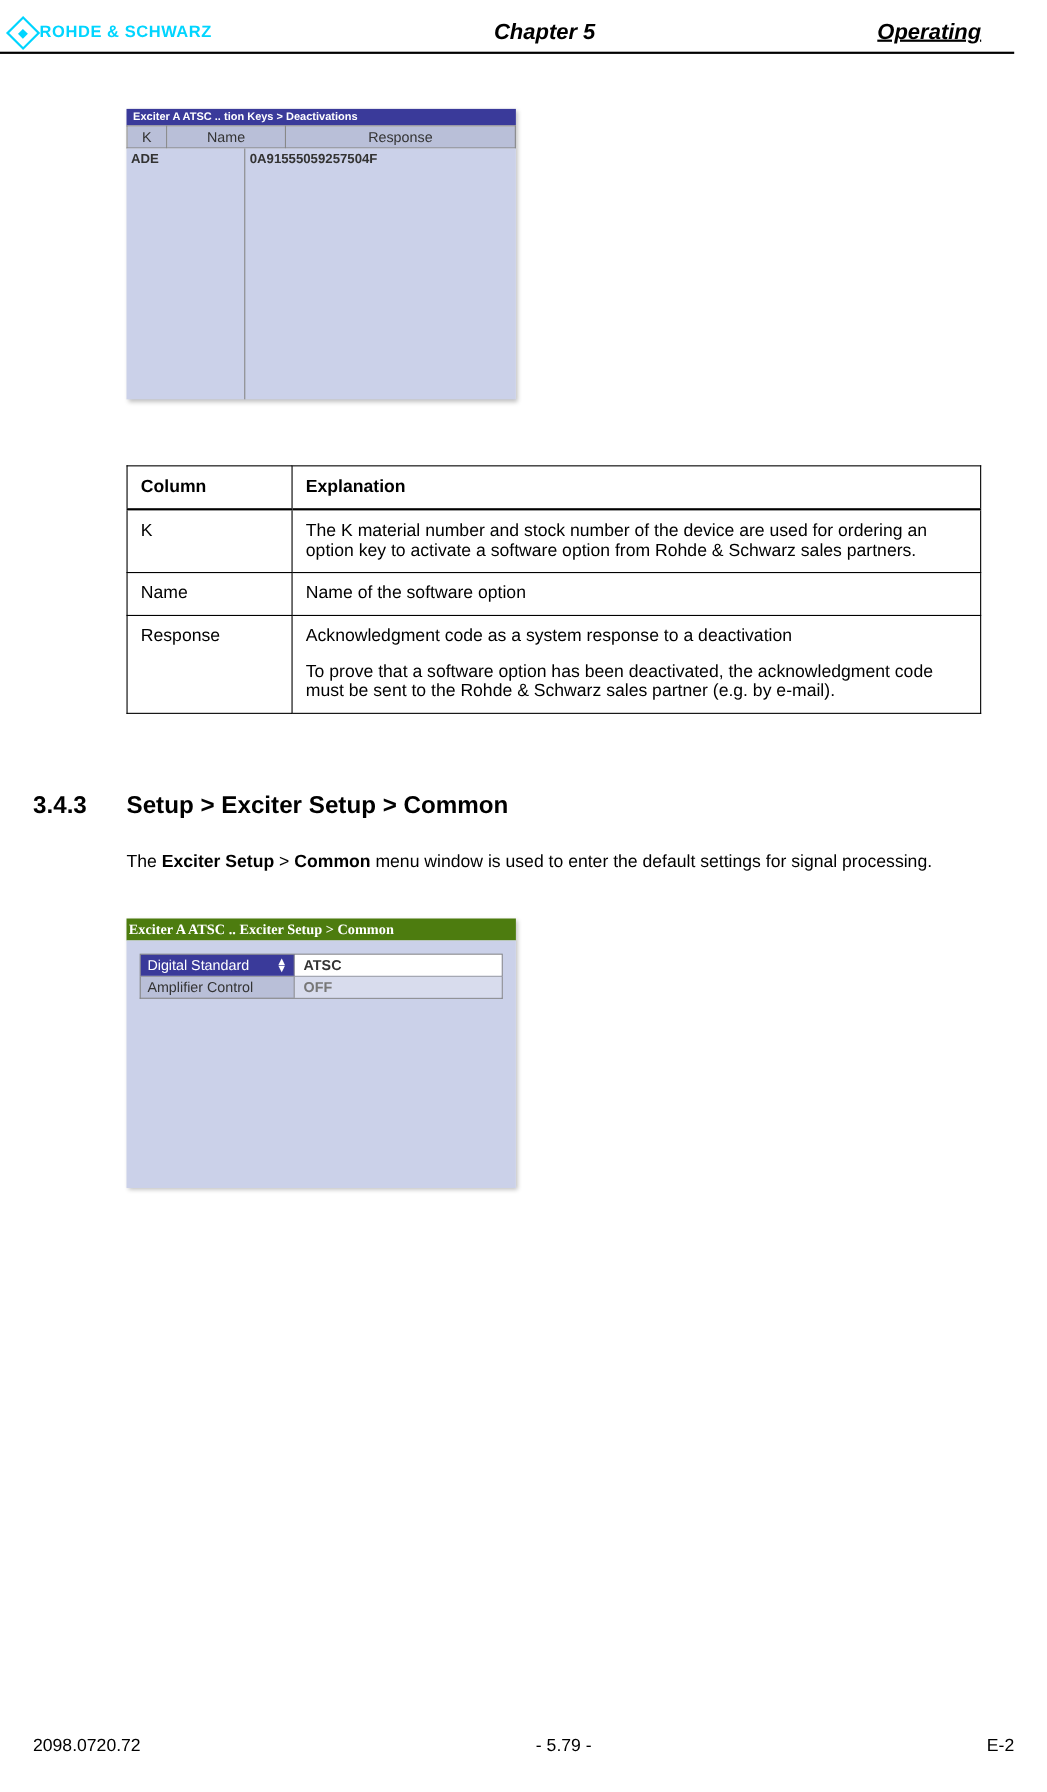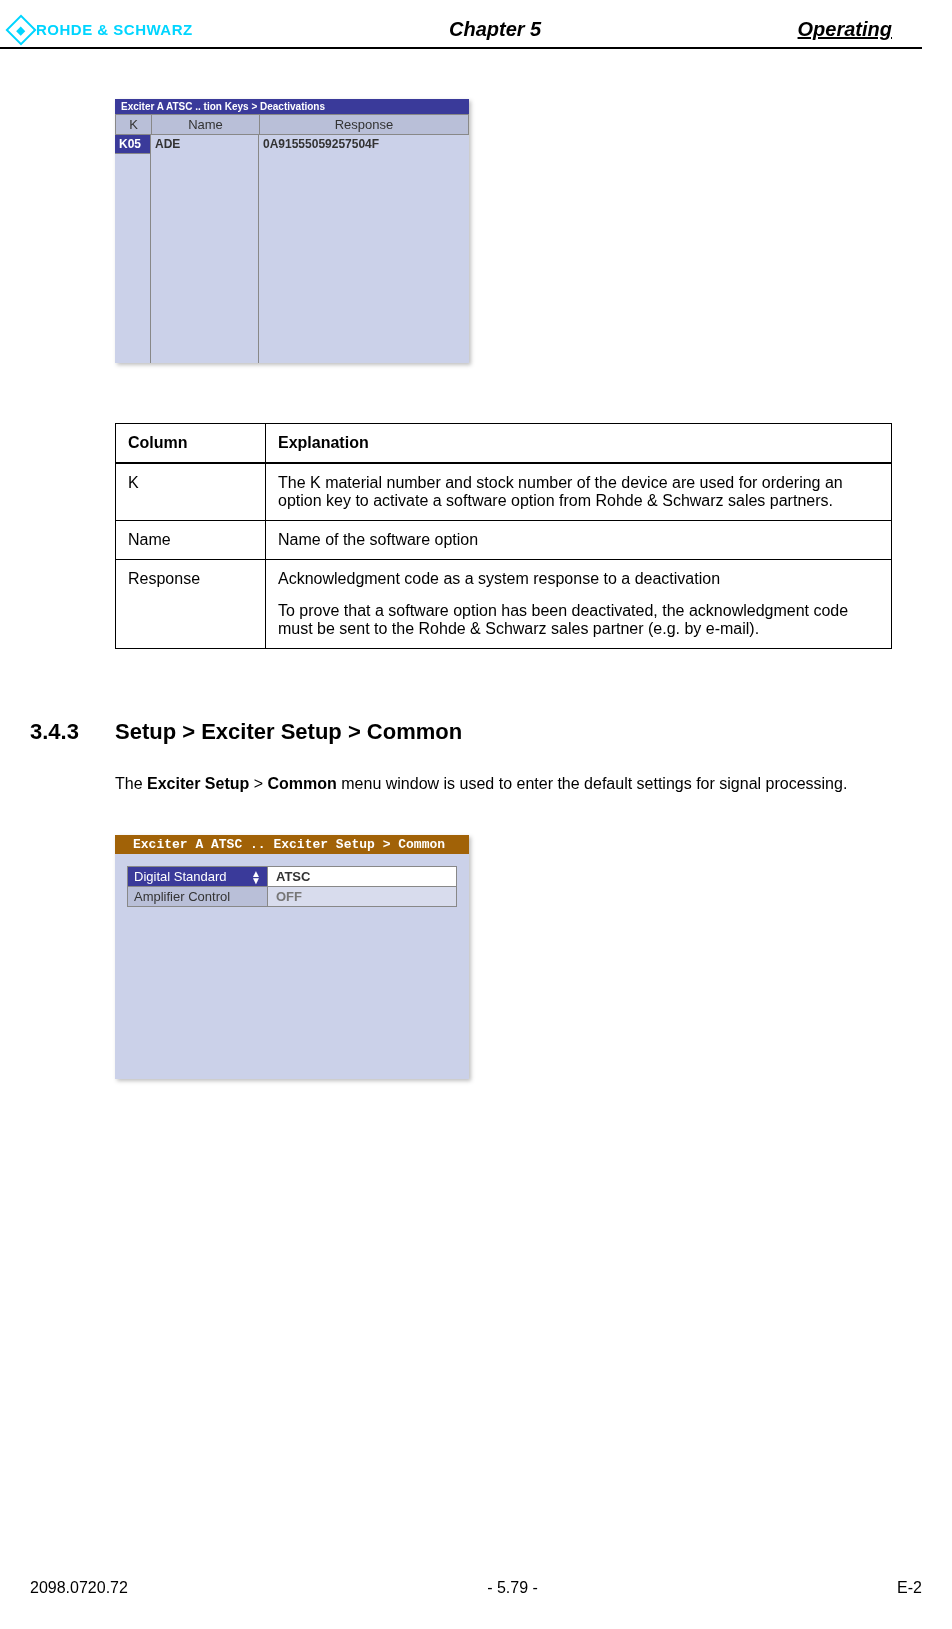--- a/index.html
+++ b/index.html
@@ -252,9 +252,6 @@
     </tbody>
       </table>
     <div class="screenshot1-body">
-      <div class="screenshot1-col col-k">
-        <div class="k-cell">K05</div>
-      </div>
       <div class="screenshot1-col col-name">
         <div class="data-cell">ADE</div>
       </div>

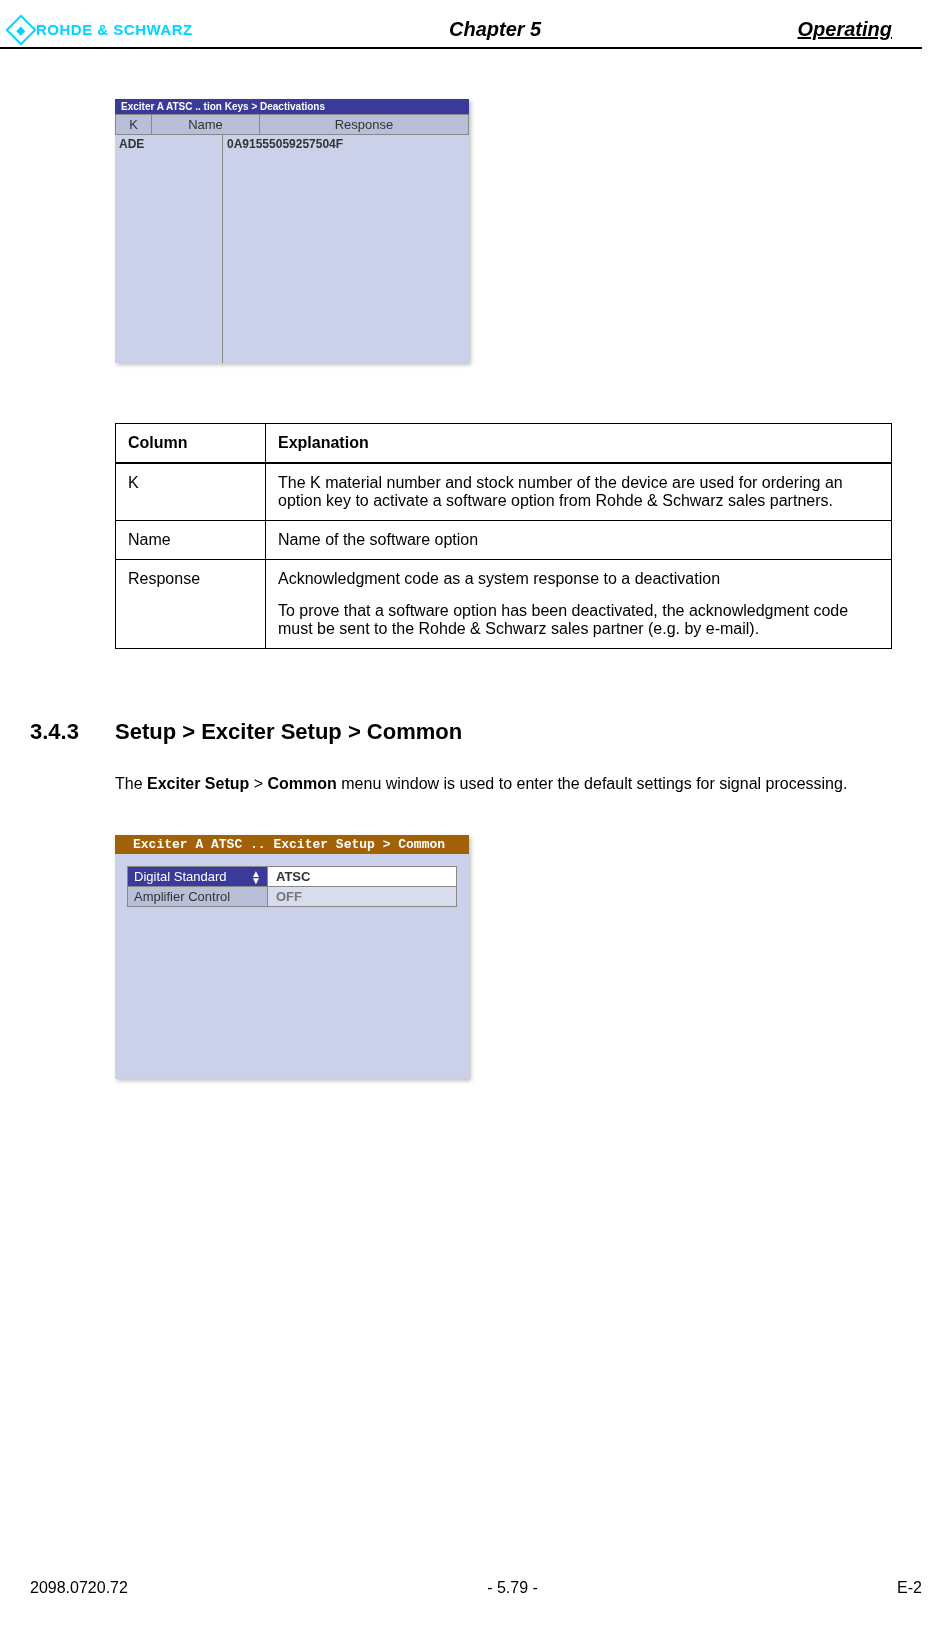--- a/index.html
+++ b/index.html
@@ -158,12 +158,12 @@
     box-shadow: 2px 2px 4px rgba(0,0,0,0.25);
   }
   .screenshot2-titlebar {
-    background: #a16207;
+    background: #4d7c0f;
     color: #fff;
     font-size: 13px;
     font-weight: bold;
-    padding: 2px 18px;
-    font-family: Liberation Mono, monospace;
+    padding: 2px 2px;
+    font-family: Liberation Serif, serif;
   }
   .screenshot2-body {
     background: #cbd1e9;

